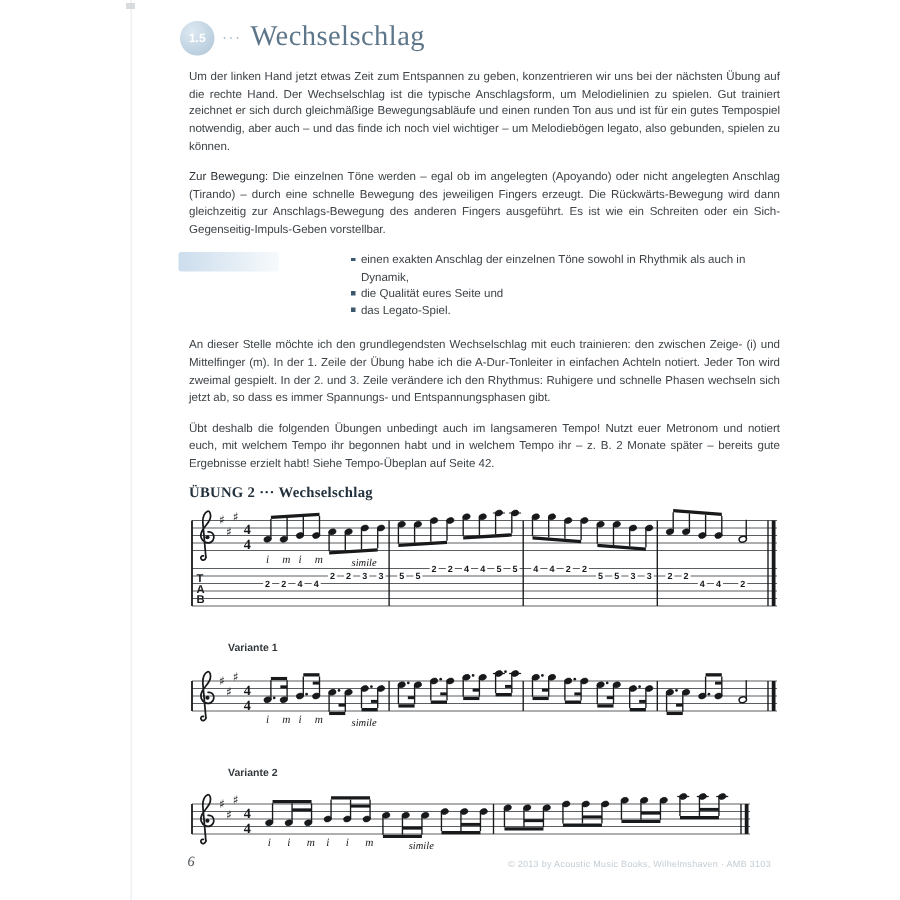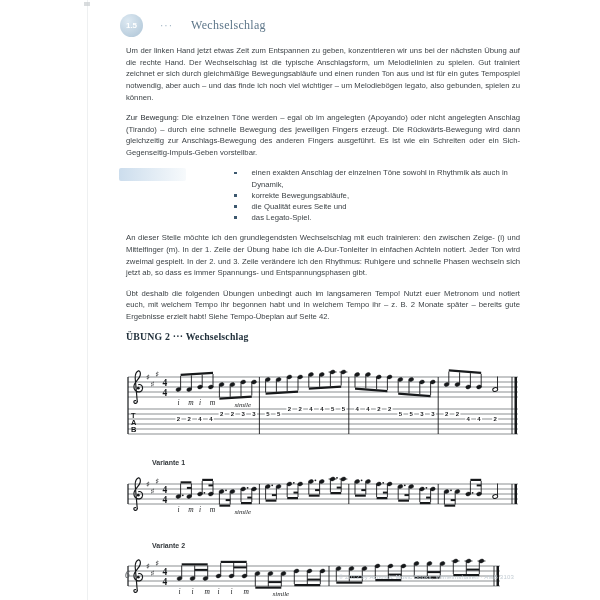--- a/index.html
+++ b/index.html
@@ -9,7 +9,7 @@
   .edge-line{position:absolute;left:87px;top:0;width:1px;height:600px;background:#eef0f1;}
   .corner-mark{position:absolute;left:84px;top:2px;width:6px;height:4px;background:#c9cdd0;opacity:.7;}
 
-  .header{position:absolute;left:120px;top:11px;height:28px;display:flex;align-items:center;gap:12px;}
+  .header{position:absolute;left:120px;top:11px;height:28px;display:flex;align-items:center;}
   .badge{width:23px;height:23px;border-radius:50%;
          background:radial-gradient(circle at 35% 30%,#dde9f2,#adc4d6);
          color:#ffffff;font-size:8px;font-weight:bold;display:flex;align-items:center;justify-content:center;}

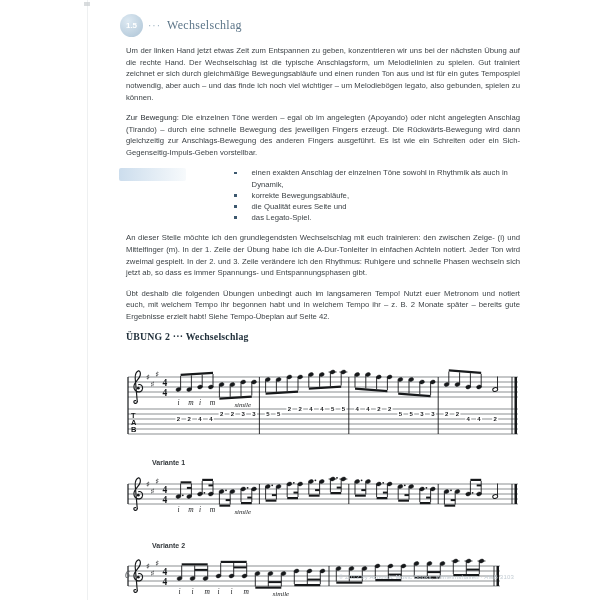--- a/index.html
+++ b/index.html
@@ -14,7 +14,7 @@
          background:radial-gradient(circle at 35% 30%,#dde9f2,#adc4d6);
          color:#ffffff;font-size:8px;font-weight:bold;display:flex;align-items:center;justify-content:center;}
   .hdots{color:#9fb3c2;font-size:10px;letter-spacing:1px;margin:0 6px 0 5px;}
-  .htitle{font-family:"Liberation Serif",serif;font-size:12px;color:#5d7689;letter-spacing:.3px;}
+  .htitle{font-family:"Liberation Serif",serif;font-size:19px;color:#5d7689;letter-spacing:.3px;}
 
   .textcol{position:absolute;left:126px;top:45px;width:394px;color:#3d4347;
            font-size:7.7px;line-height:11.7px;text-align:justify;}

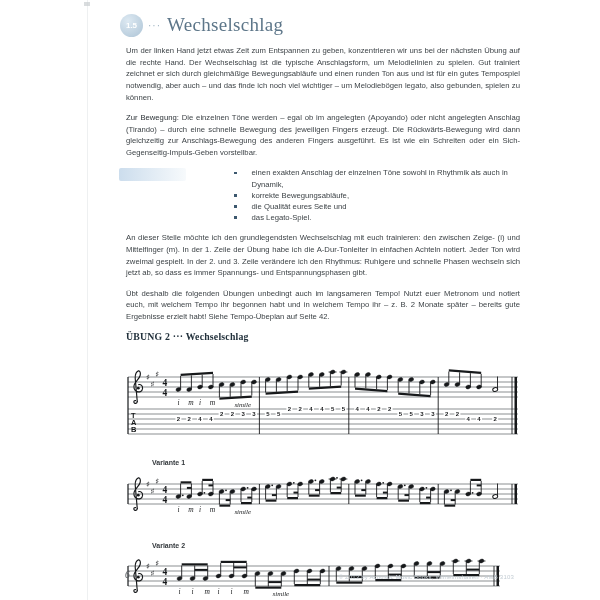--- a/index.html
+++ b/index.html
@@ -24,7 +24,7 @@
   .bullets{position:relative;margin:2px 0 9px 0;min-height:48px;}
   .hl-box{position:absolute;left:-7px;top:1px;width:67px;height:13px;border-radius:2px;
           background:linear-gradient(to right,#ccdded,#f7fafc);}
-  .brow{display:flex;margin-left:108px;line-height:11.2px;text-align:left;gap:11px;}
+  .brow{display:flex;margin-left:108px;line-height:11.2px;text-align:left;}
   .bmark{width:2.6px;height:2.6px;background:#3c586e;margin:4.2px 4px 0 0;flex:0 0 auto;}
 
   .exheading{font-family:"Liberation Serif",serif;font-weight:bold;font-size:9.8px;

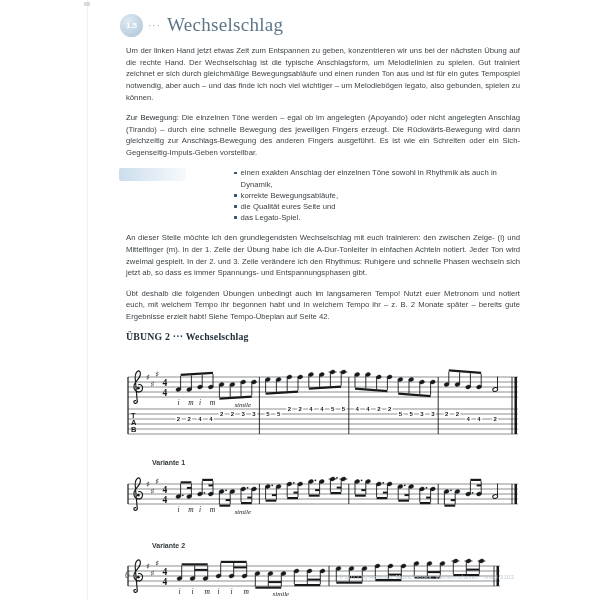--- a/index.html
+++ b/index.html
@@ -60,10 +60,6 @@
       <div class="brow">
           <span class="bmark"></span>
           <span>einen exakten Anschlag der einzelnen Töne sowohl in Rhythmik als auch in Dynamik,</span>
-        </div>
-      <div class="brow">
-          <span class="bmark"></span>
-          <span>korrekte Bewegungsabläufe,</span>
         </div>
       <div class="brow">
           <span class="bmark"></span>

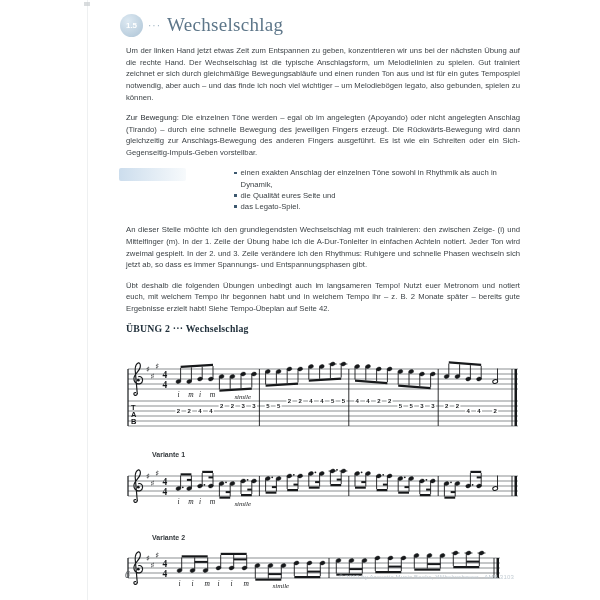--- a/index.html
+++ b/index.html
@@ -28,7 +28,7 @@
   .bmark{width:2.6px;height:2.6px;background:#3c586e;margin:4.2px 4px 0 0;flex:0 0 auto;}
 
   .exheading{font-family:"Liberation Serif",serif;font-weight:bold;font-size:9.8px;
-             color:#22313c;margin:4px 0 24px 0;text-align:left;letter-spacing:.2px;}
+             color:#22313c;margin:4px 0 2px 0;text-align:left;letter-spacing:.2px;}
 
   .musicblock{margin:0;}
   .varlabel{font-size:7px;font-weight:bold;color:#33383c;margin:0 0 1px 26px;text-align:left;}

